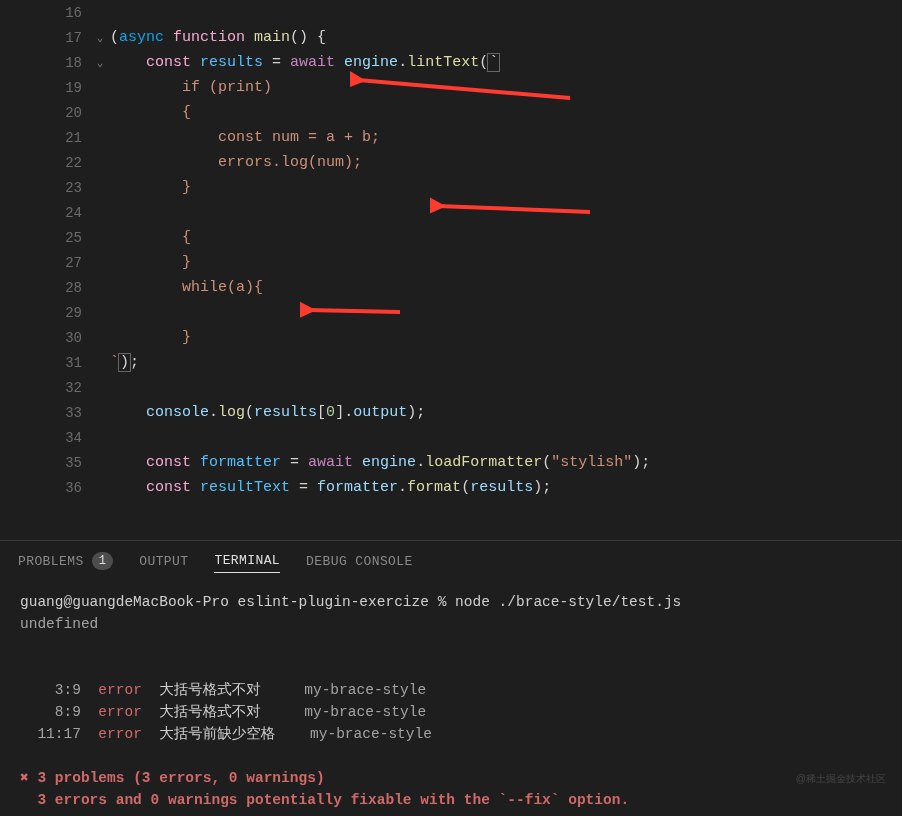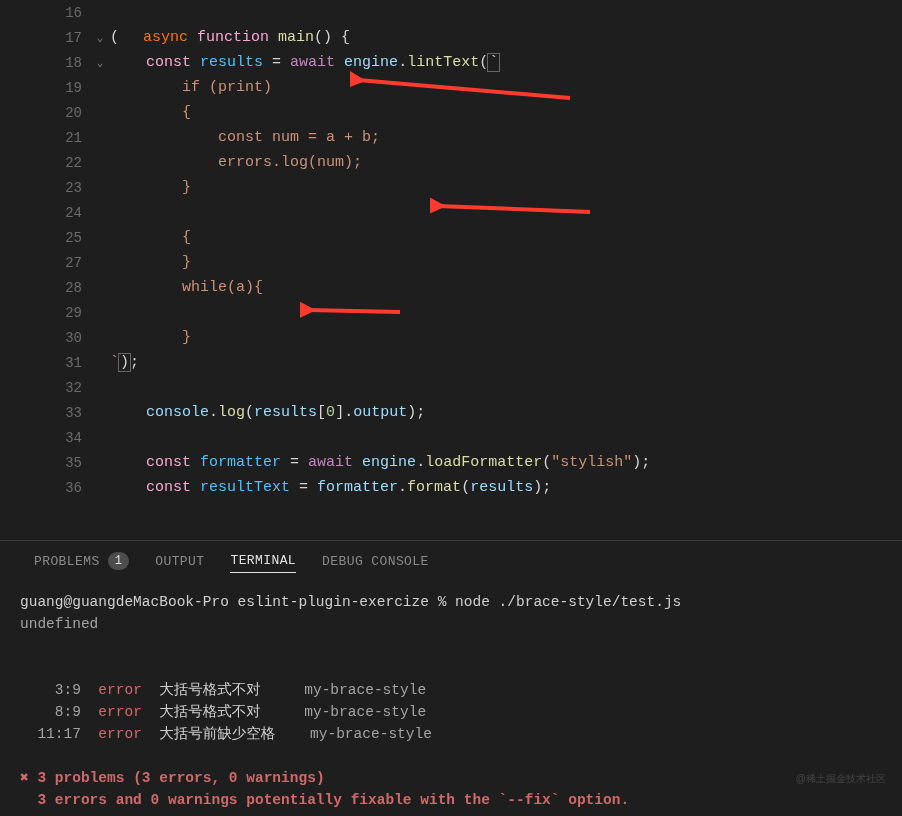--- a/index.html
+++ b/index.html
@@ -35,7 +35,7 @@
     user-select: none;
   }
   .code { flex: 1; }
-  .kw-async  { color: #f97316; margin-left: 24px; }
+  .kw-async  { color: #0ea5e9; }
   .kw-blue   { color: #f9a8d4; }
   .kw-purple { color: #c586c0; }
   .fn        { color: #dcdcaa; }

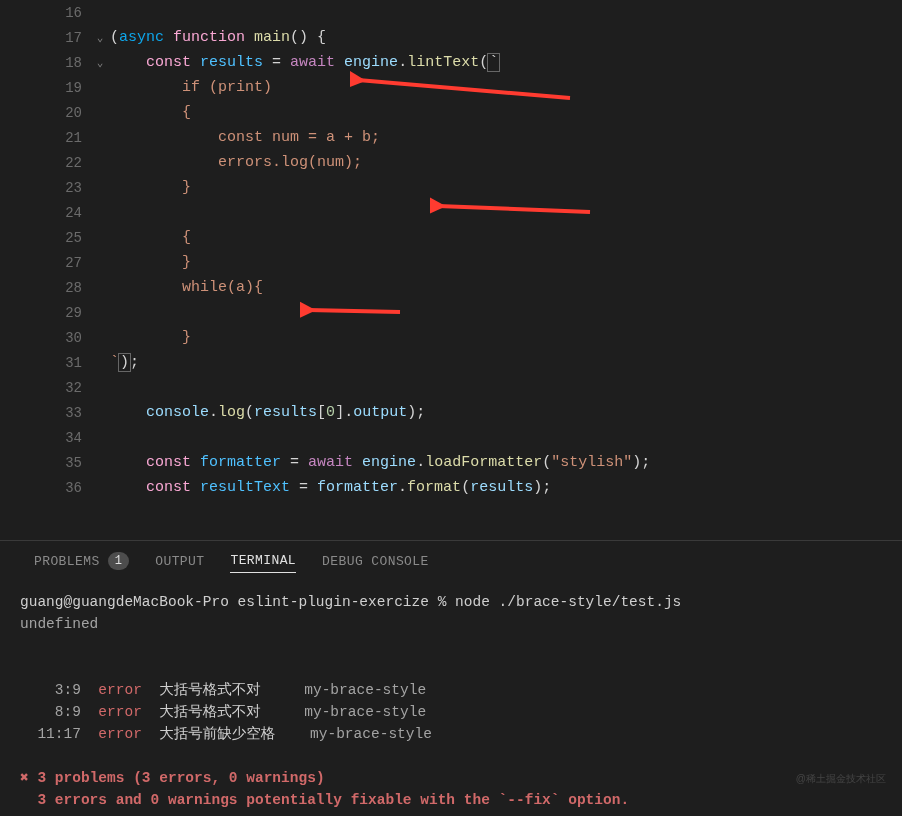--- a/index.html
+++ b/index.html
@@ -64,7 +64,6 @@
     font-size: 13px;
     letter-spacing: 0.4px;
     color: #8a8a8a;
-    margin-left: 16px;
   }
   .tab { display: flex; align-items: center; gap: 8px; cursor: pointer; padding: 4px 0; }
   .tab.active { color: #e0e0e0; border-bottom: 1px solid #e0e0e0; }

